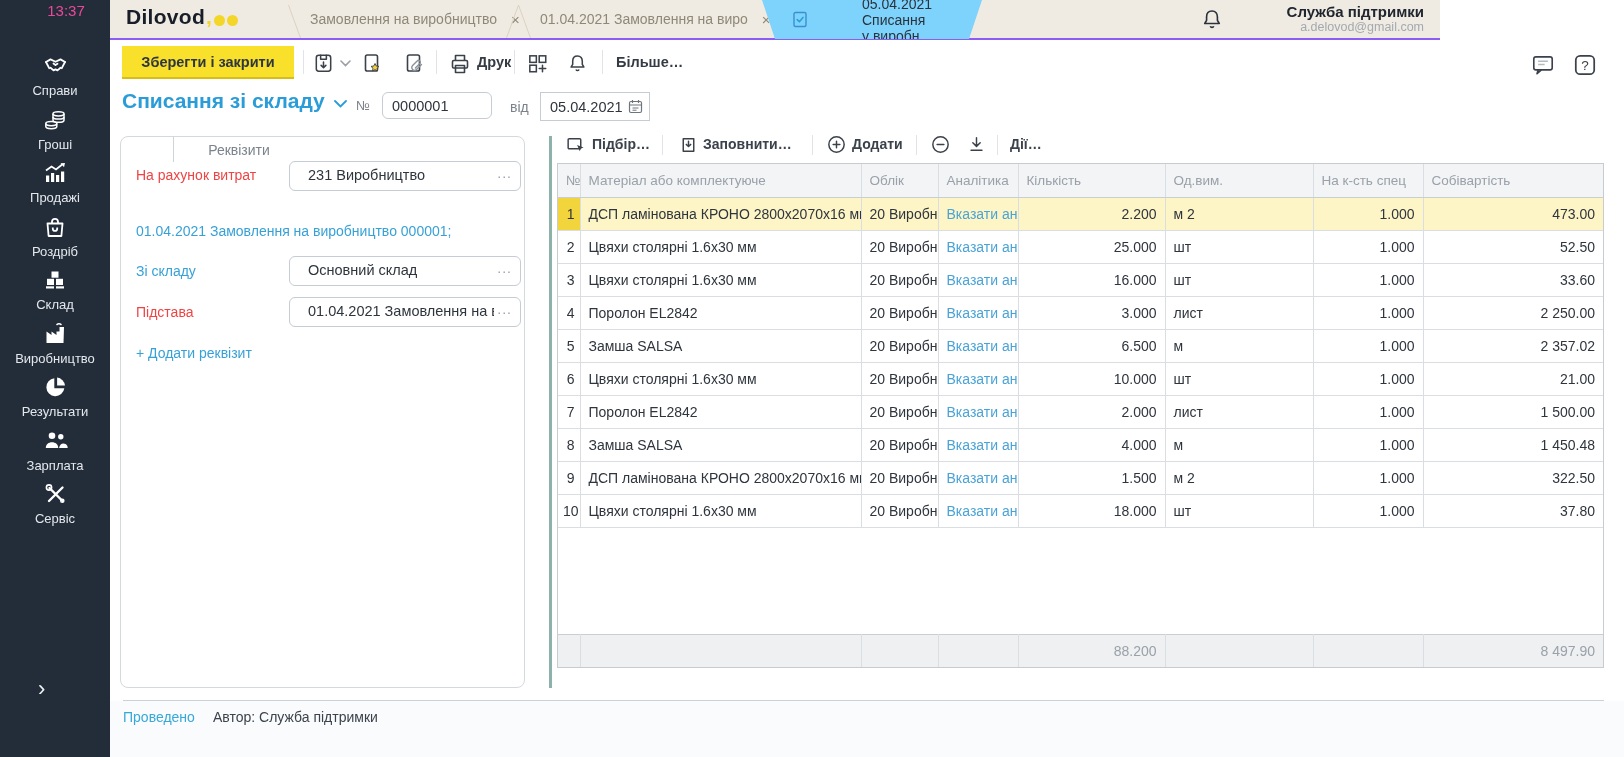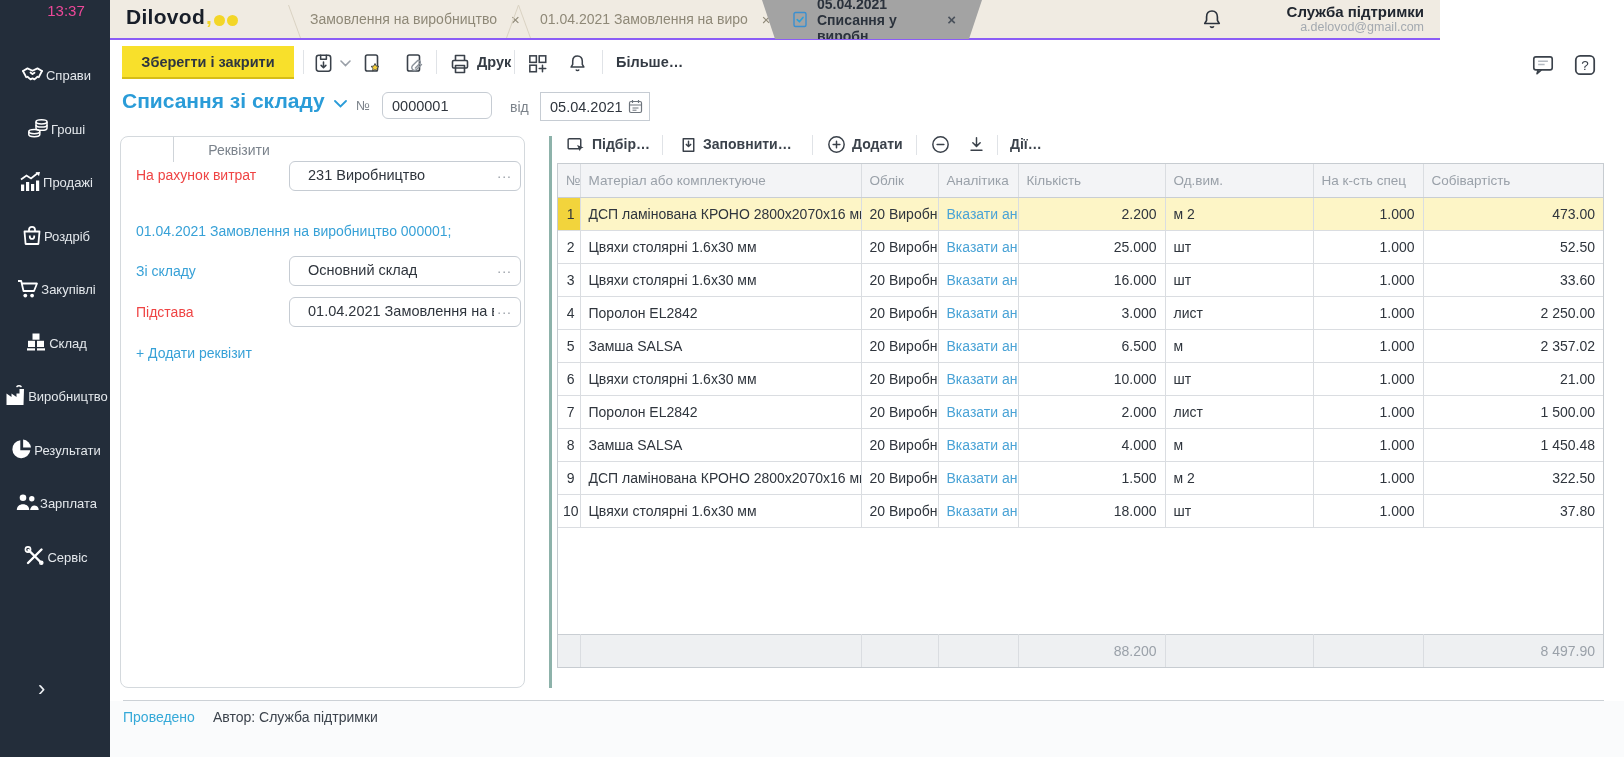--- a/index.html
+++ b/index.html
@@ -23,9 +23,9 @@
   .logo .dot{display:inline-block;width:11px;height:11px;border-radius:50%;background:#f3d628;margin-left:2px;margin-top:6px;}
   .tab{position:absolute;top:0;height:38px;display:flex;align-items:center;font-size:14px;color:#8e8877;cursor:pointer;}
   .tab .close{margin-left:14px;font-size:15px;color:#8e8877;}
-  .tab.active{background:#a3a3a3;color:#2b323c;font-weight:700;z-index:2;height:39px;
+  .tab.active{background:#7dd3fc;color:#2b323c;font-weight:400;z-index:2;height:39px;
               clip-path:polygon(0 0,100% 0,calc(100% - 13px) 100%,13px 100%);
-              padding:0 26px 0 30px;}
+              padding:0 26px 0 30px;gap:45px;}
   .tab.active .close{color:#4a515b;}
   .tabsep{position:absolute;top:5px;height:33px;width:1px;background:#d9d2c2;}
   .sk-l{transform:skewX(20deg);}  .sk-r{transform:skewX(-20deg);}

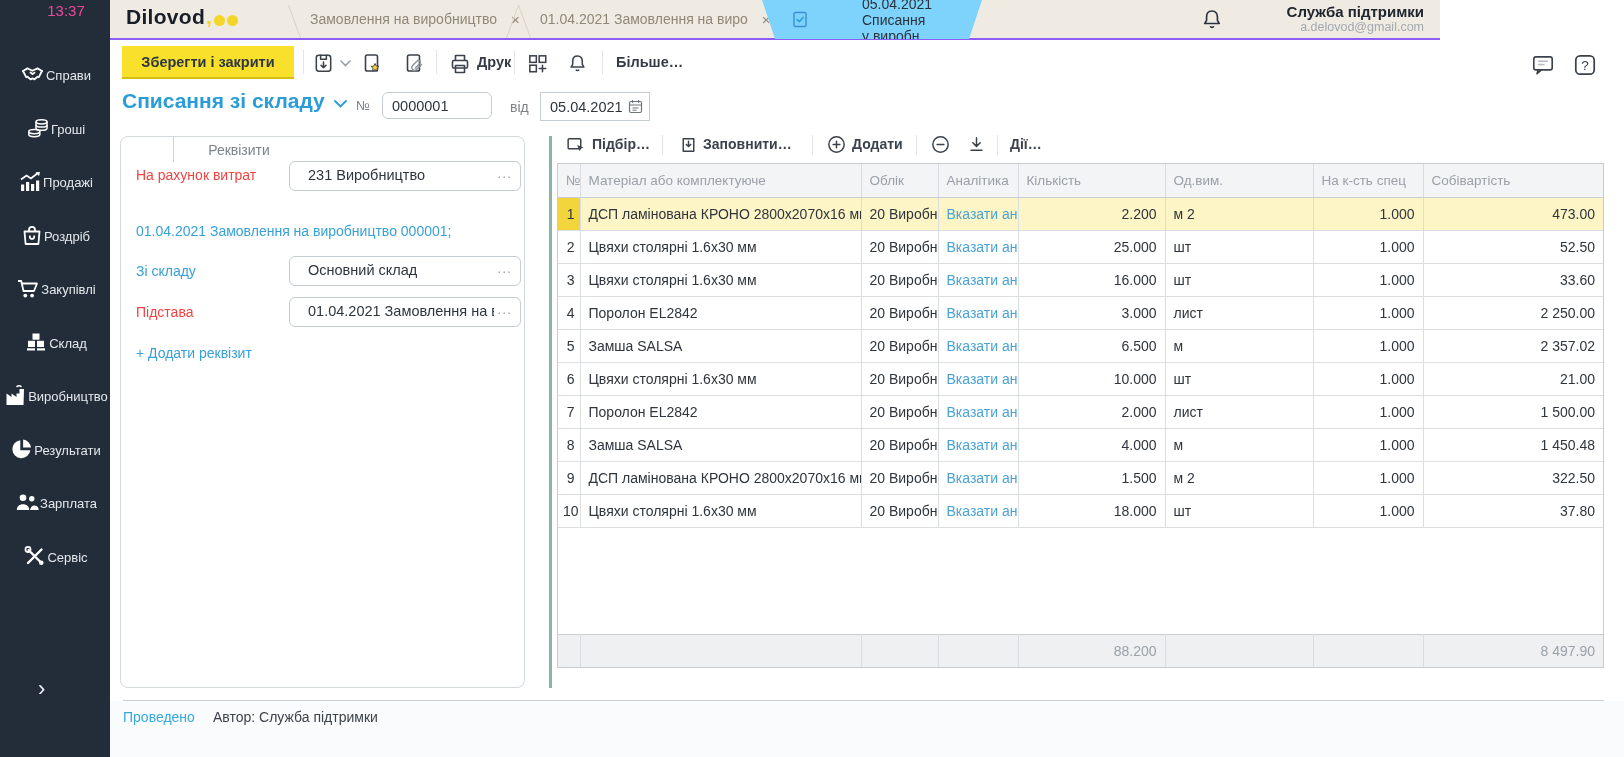--- a/index.html
+++ b/index.html
@@ -11,7 +11,7 @@
   .sidebar{position:absolute;left:0;top:0;width:110px;height:757px;background:#232d3a;z-index:5;}
   .sb-time{position:absolute;top:2px;left:0;width:100%;text-align:center;color:#ec4899;font-size:15px;padding-left:11px;}
   .sb-items{position:absolute;top:48px;left:0;width:100%;display:flex;flex-direction:column;align-items:center;}
-  .sb-item{width:100%;height:53.5px;display:flex;flex-direction:row;align-items:center;justify-content:center;cursor:pointer;}
+  .sb-item{width:100%;height:53.5px;display:flex;flex-direction:column;align-items:center;justify-content:center;cursor:pointer;}
   .sb-item .ic{height:30px;display:flex;align-items:center;justify-content:center;}
   .sb-item .lb{font-size:13px;color:#e4e8ec;margin-top:2px;white-space:nowrap;}
   .sb-collapse{position:absolute;left:38px;top:678px;color:#eef1f4;font-size:22px;cursor:pointer;line-height:22px;}

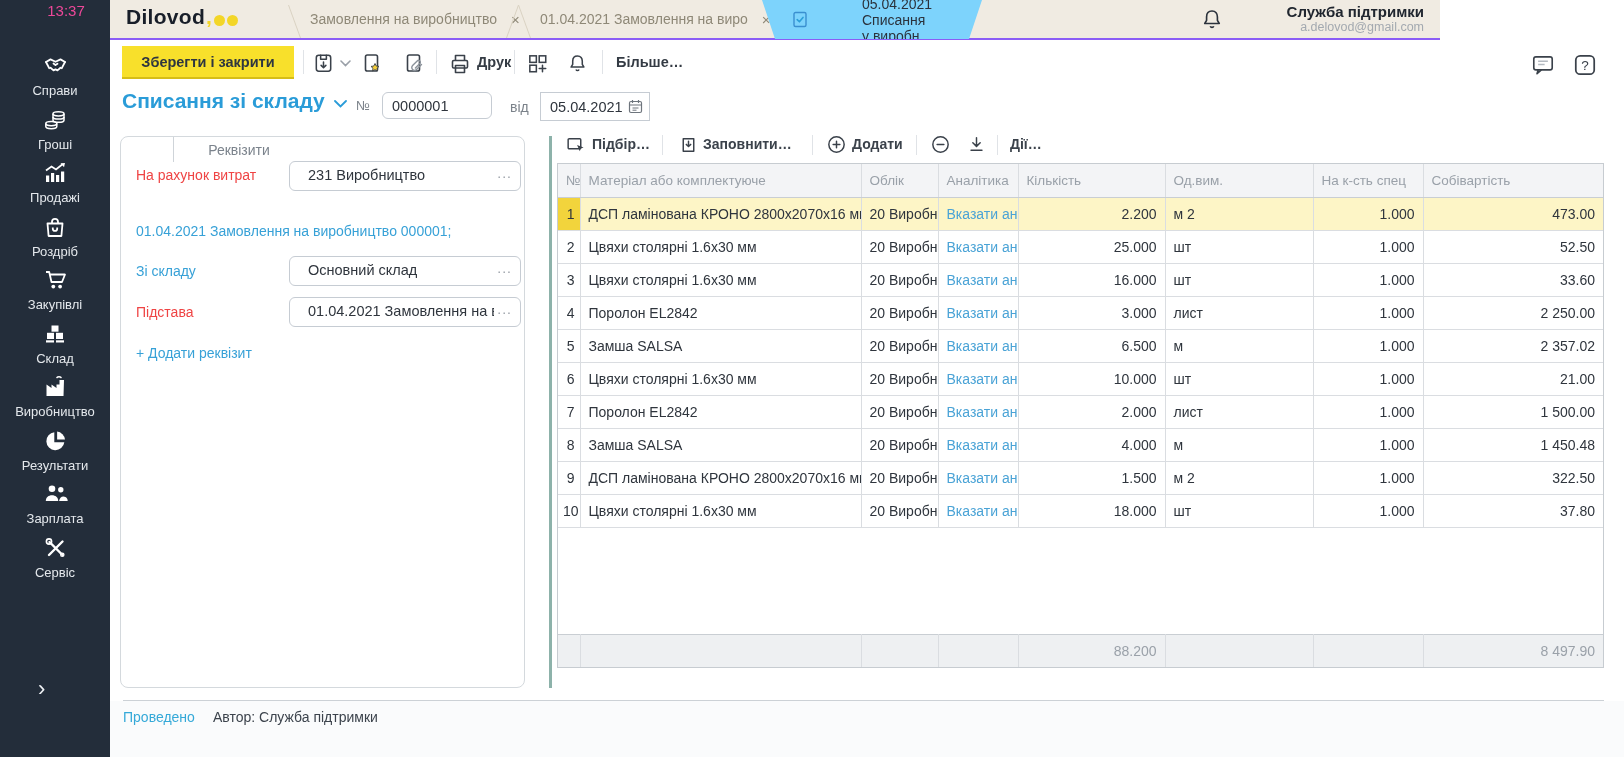--- a/index.html
+++ b/index.html
@@ -153,16 +153,6 @@
             </svg>
           </span>
         <span class="lb">Роздріб</span>
-      </div>
-      <div class="sb-item">
-        <span class="ic">
-            <svg width="27" height="24" viewBox="0 0 24 24">
-              <path d="M2.5 4h3.2L8 14h10.5L21.5 6.5H7" fill="none" stroke="#fff" stroke-width="1.8" stroke-linejoin="round"></path>
-              <circle cx="9.8" cy="18.6" r="1.9" fill="#fff"></circle>
-              <circle cx="16.6" cy="18.6" r="1.9" fill="#fff"></circle>
-            </svg>
-          </span>
-        <span class="lb">Закупівлі</span>
       </div>
       <div class="sb-item">
         <span class="ic">

